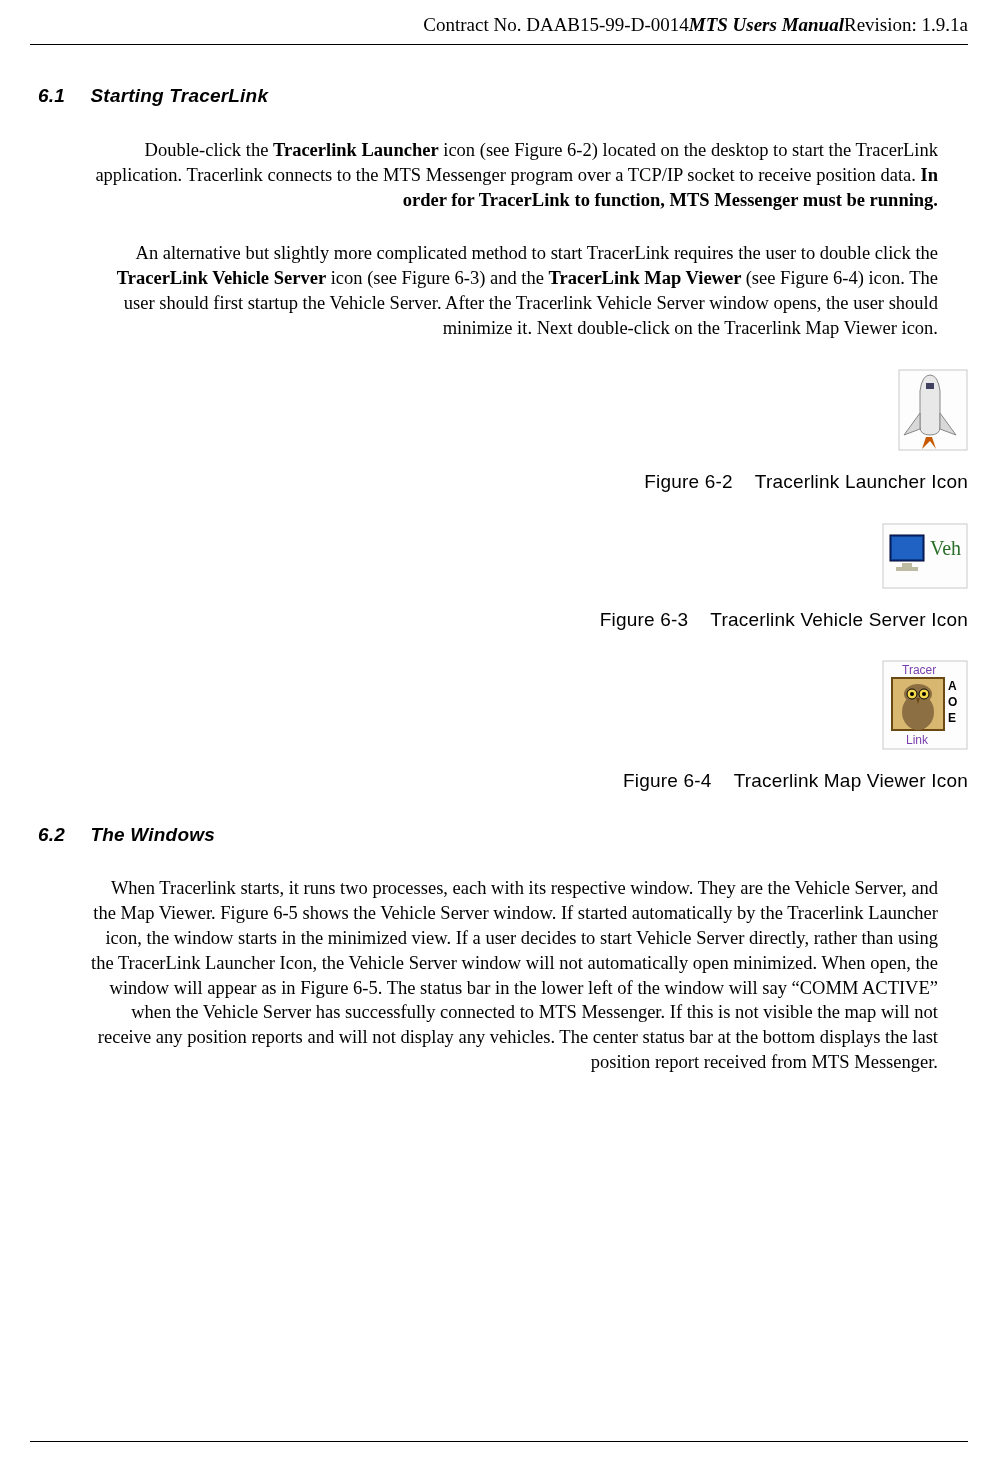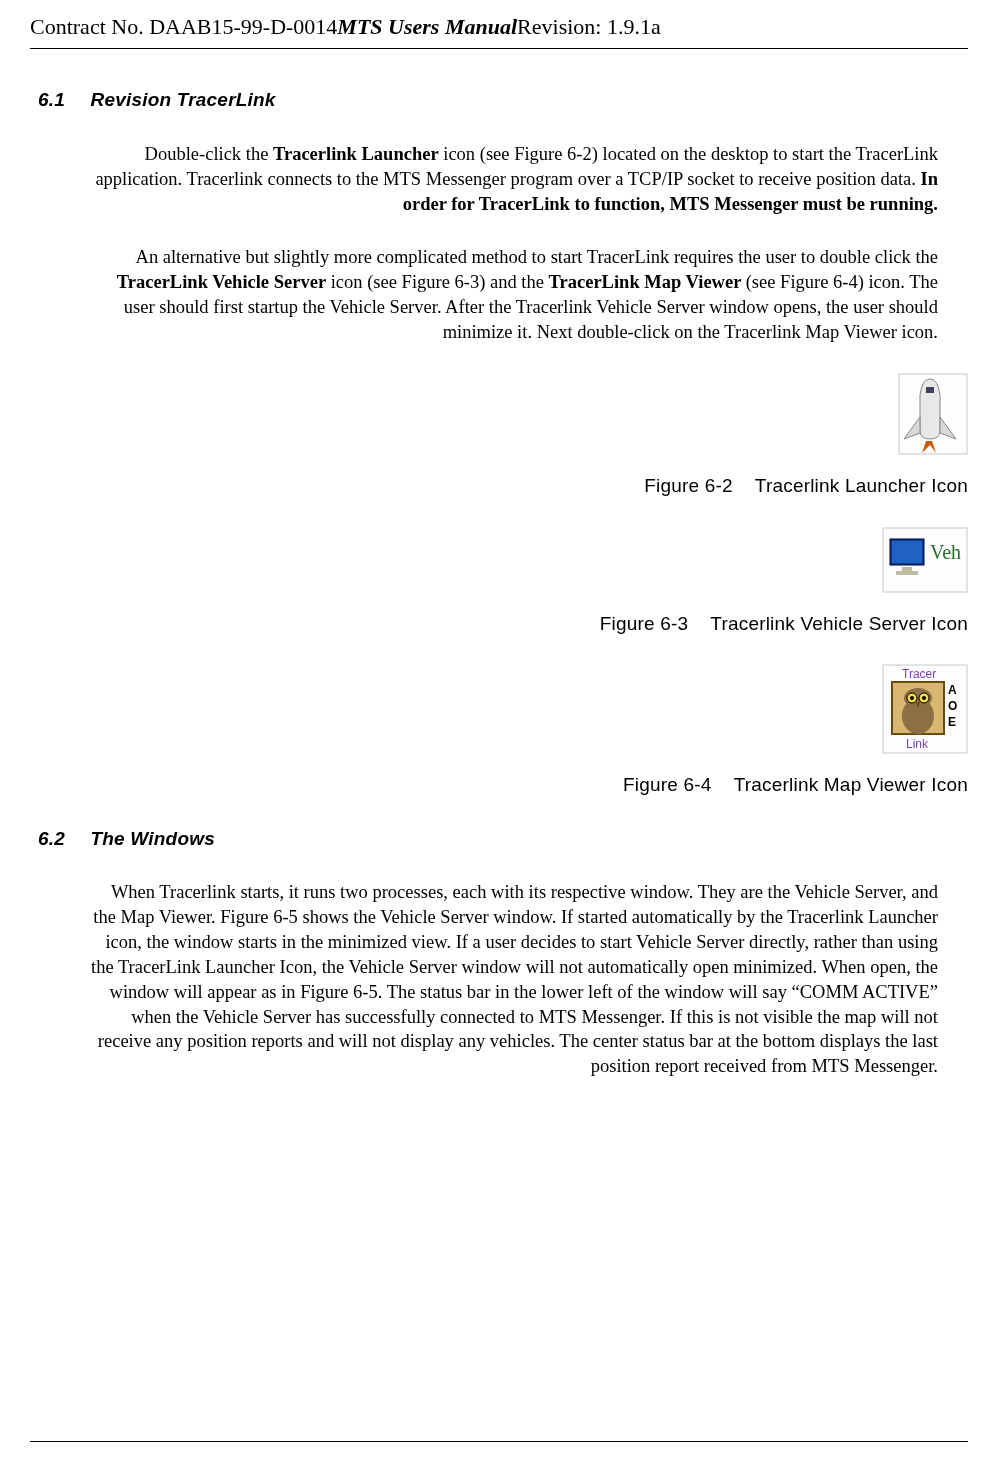--- a/index.html
+++ b/index.html
@@ -20,8 +20,8 @@
     }
     .header-row {
       display: flex;
-      justify-content: flex-start;
-      font-size: 22px;
+      justify-content: flex-end;
+      font-size: 19px;
       margin-bottom: 6px;
     }
     .header-center {

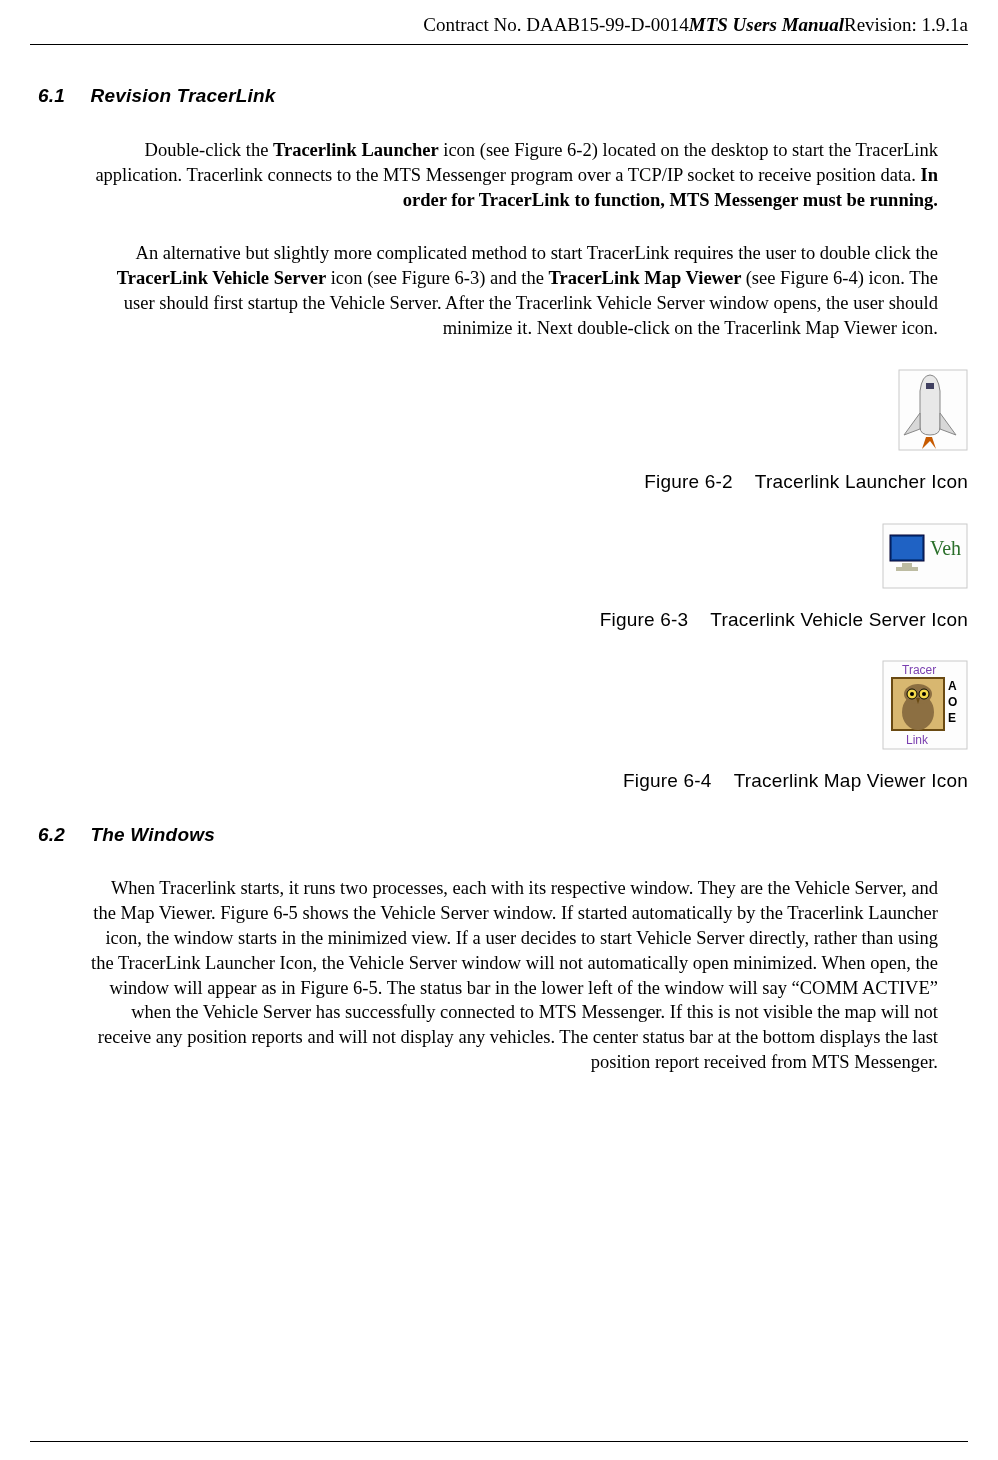--- a/index.html
+++ b/index.html
@@ -109,7 +109,7 @@
 
 <h2 class="section-heading">
   <span class="sec-num">6.1</span>
-  <span>Revision TracerLink</span>
+  <span>Starting TracerLink</span>
 </h2>
 
 <p class="body-para">

